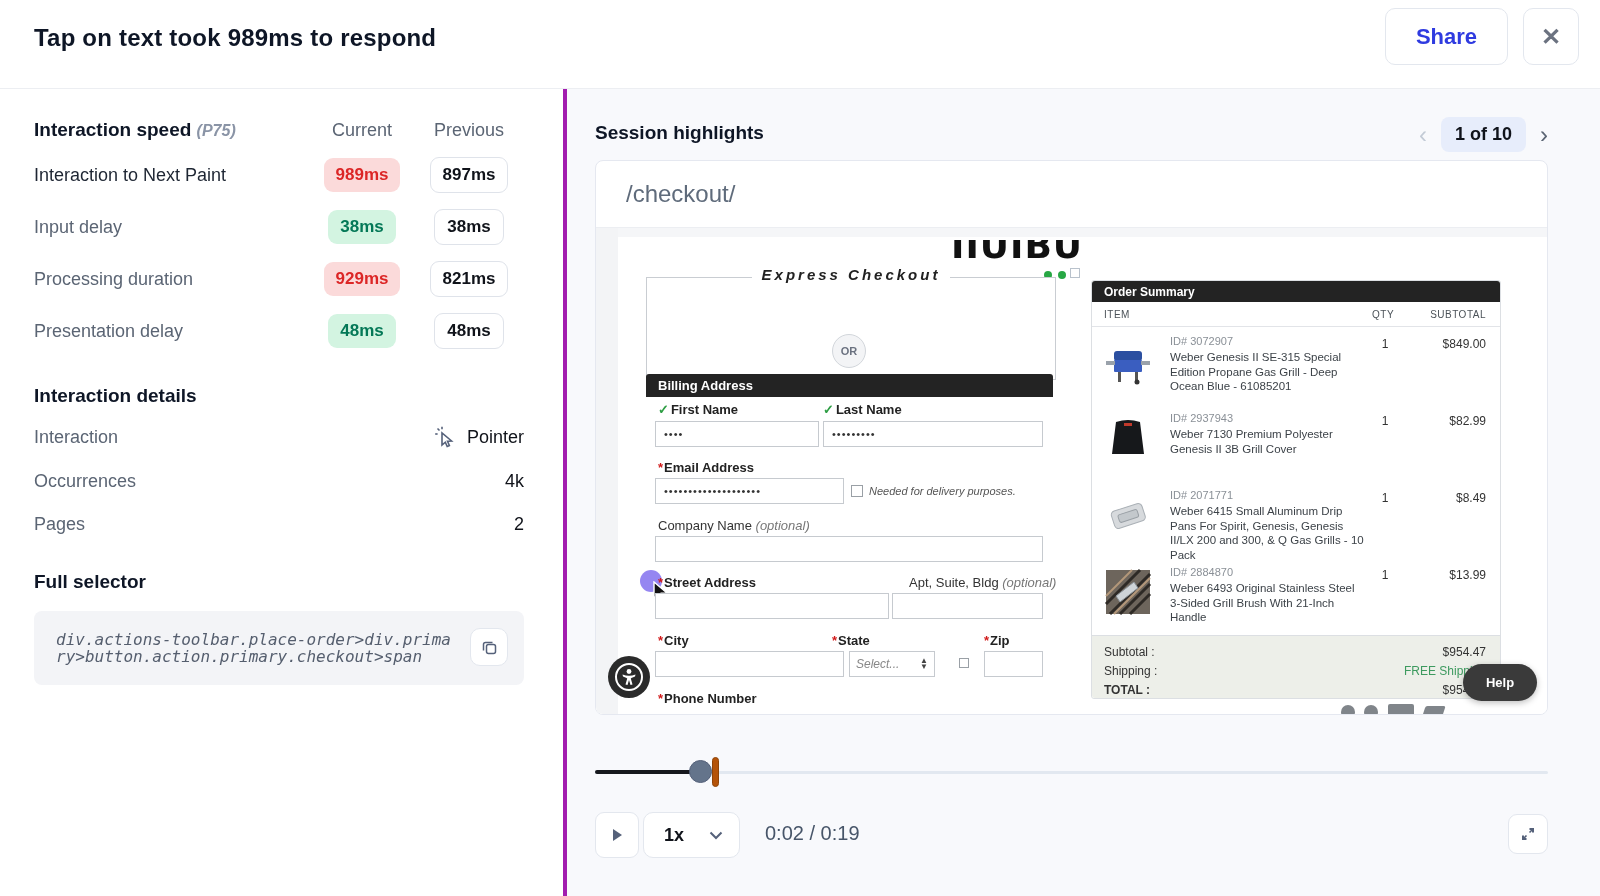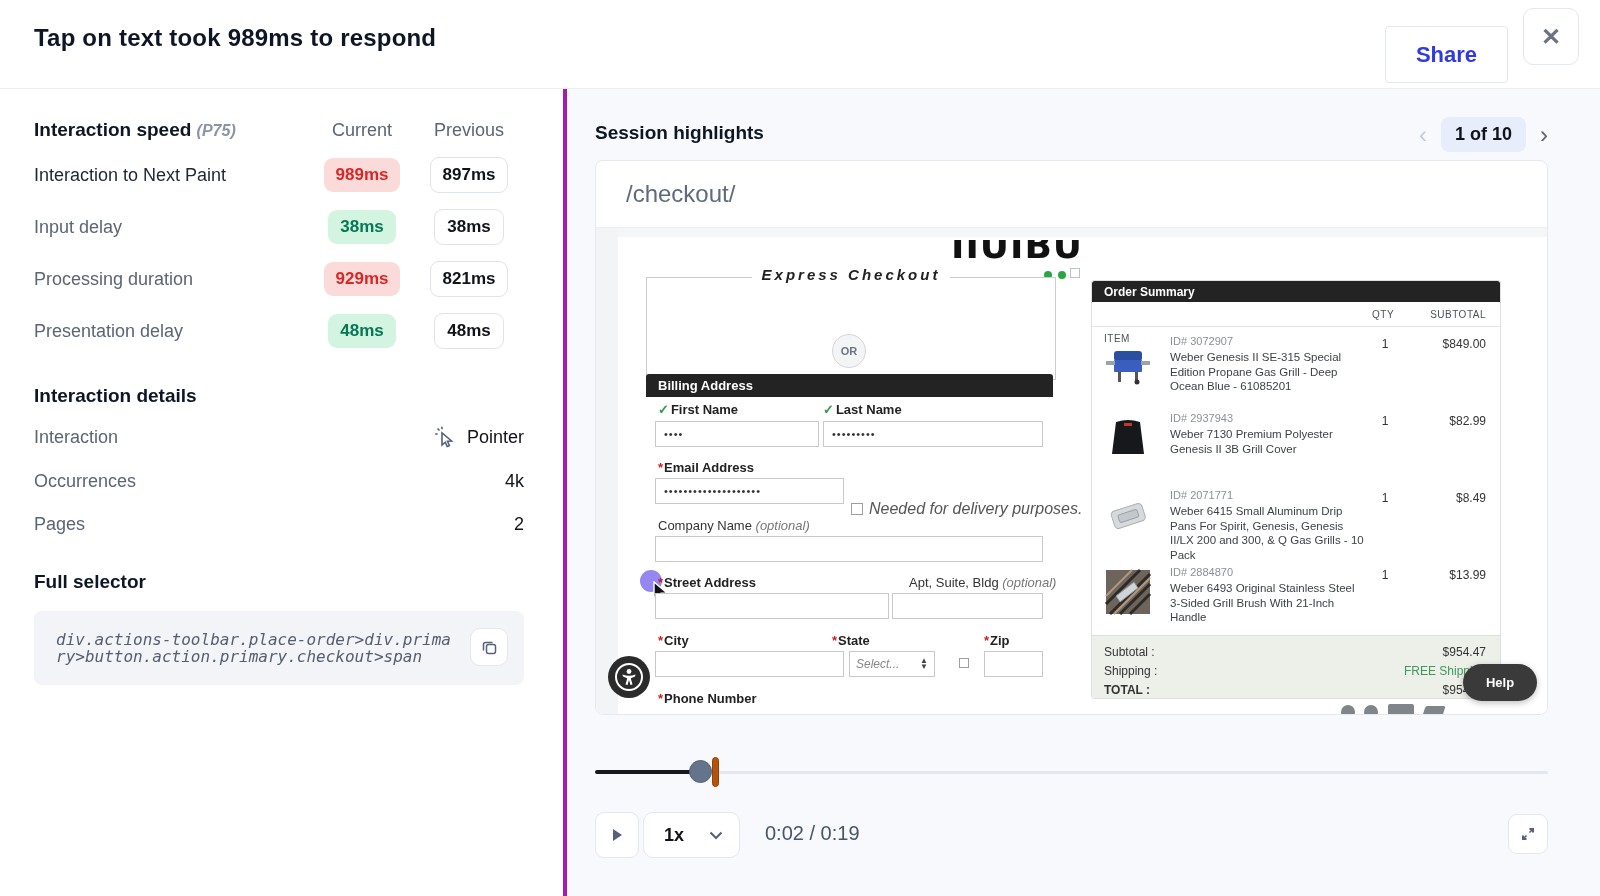--- a/index.html
+++ b/index.html
@@ -10,7 +10,7 @@
   .hdr { position:absolute; left:0; top:0; width:1600px; height:89px; background:#fff; border-bottom:1px solid #eceef2; }
   .hdr-title { position:absolute; left:34px; top:24px; font-size:24px; font-weight:600; color:#0e1626; letter-spacing:.2px; }
   .hdr-title .em { font-weight:800; }
-  .btn-share { position:absolute; left:1385px; top:8px; width:123px; height:57px; background:#fff; border:1px solid #e3e7ee; border-radius:4px; font-size:22px; font-weight:700; color:#2f3be0; display:flex; align-items:center; justify-content:center; cursor:pointer;margin-top:18px; }
+  .btn-share { position:absolute; left:1385px; top:8px; width:123px; height:57px; background:#fff; border:1px solid #e3e7ee; border-radius:10px; font-size:22px; font-weight:700; color:#2f3be0; display:flex; align-items:center; justify-content:center; cursor:pointer; }
   .btn-close { position:absolute; left:1523px; top:8px; width:56px; height:57px; background:#fff; border:1px solid #e3e7ee; border-radius:10px; display:flex; align-items:center; justify-content:center; color:#6b7280; font-size:24px; font-weight:700; cursor:pointer; }
 
   

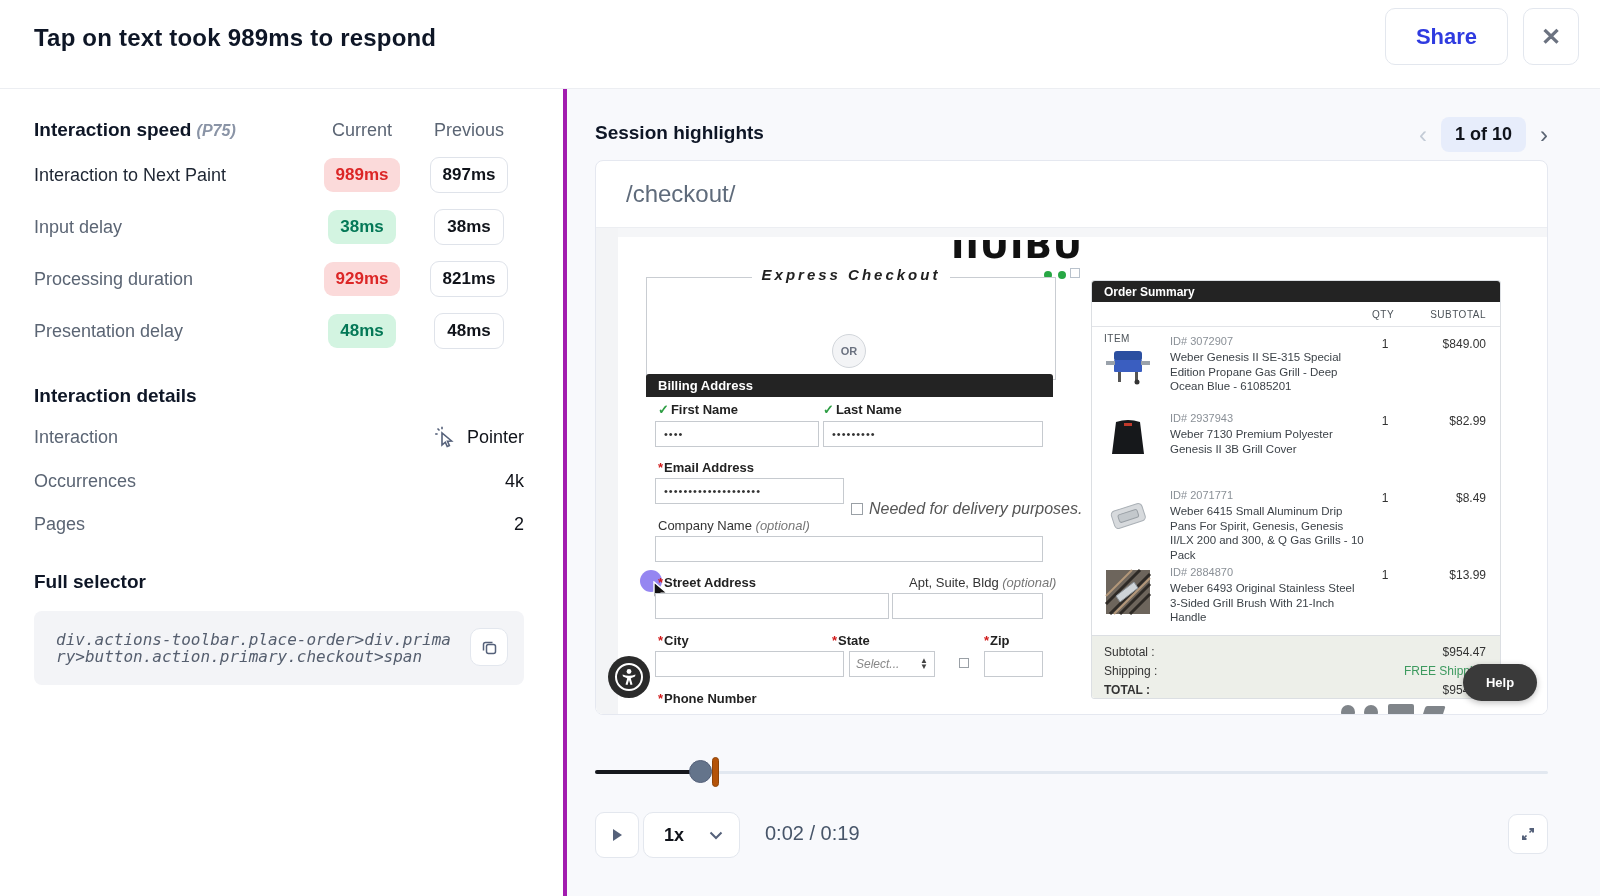--- a/index.html
+++ b/index.html
@@ -270,7 +270,7 @@
         <div class="os">
           <div class="os-hdr">Order Summary</div>
           <div class="os-cols">
-            <span class="c" style="left:12px;margin-top:24px;">ITEM</span>
+            <span class="c" style="left:12px;">ITEM</span>
             <span class="c" style="left:280px;">QTY</span>
             <span class="c" style="right:14px;">SUBTOTAL</span>
           </div>

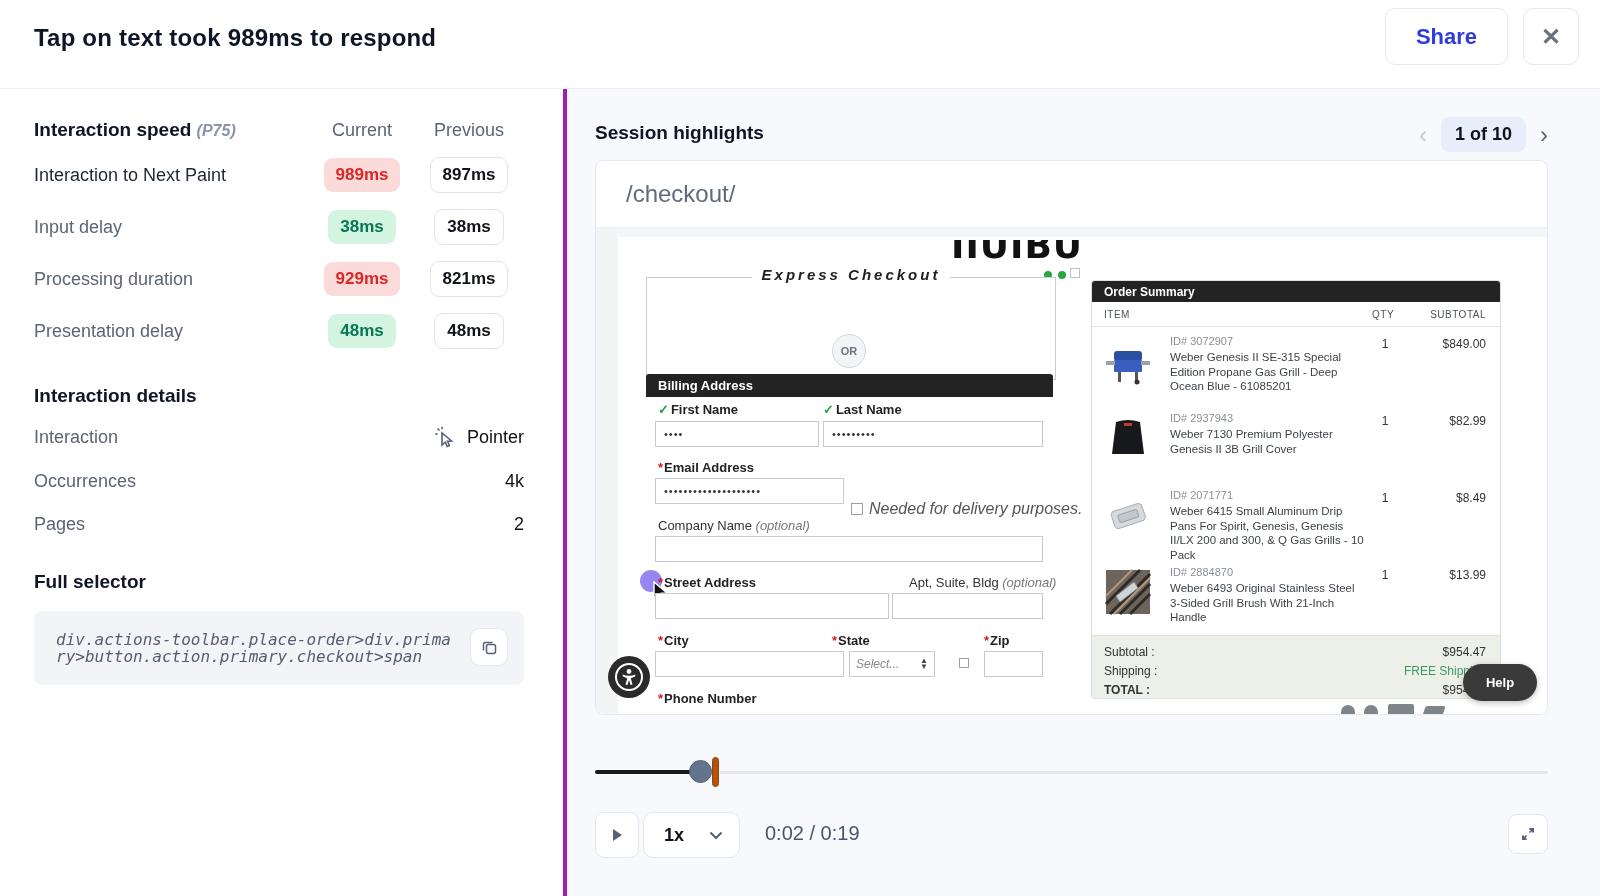--- a/index.html
+++ b/index.html
@@ -69,7 +69,7 @@
   .req { color:#d11a1a; margin-right:1px; }
   .chk { color:#2e9e44; font-weight:700; margin-right:2px; }
   .finput { position:absolute; height:26px; background:#fff; border:1px solid #c6cacf; font-size:11px; color:#333; display:flex; align-items:center; padding-left:8px; letter-spacing:1px; }
-  .fnote { position:absolute; font-size:16px; font-style:italic; color:#555; display:flex; align-items:center; gap:6px;margin-top:15px; }
+  .fnote { position:absolute; font-size:11px; font-style:italic; color:#555; display:flex; align-items:center; gap:6px; }
   .cbx { width:12px; height:12px; border:1px solid #9aa0a6; background:#fff; display:inline-block; }
   .sel-field { position:absolute; background:#fff; border:1px solid #c6cacf; font-size:12px; color:#888; display:flex; align-items:center; justify-content:space-between; padding:0 6px; height:26px; }
   .stepper { display:flex; flex-direction:column; font-size:8px; color:#444; line-height:6px; }

